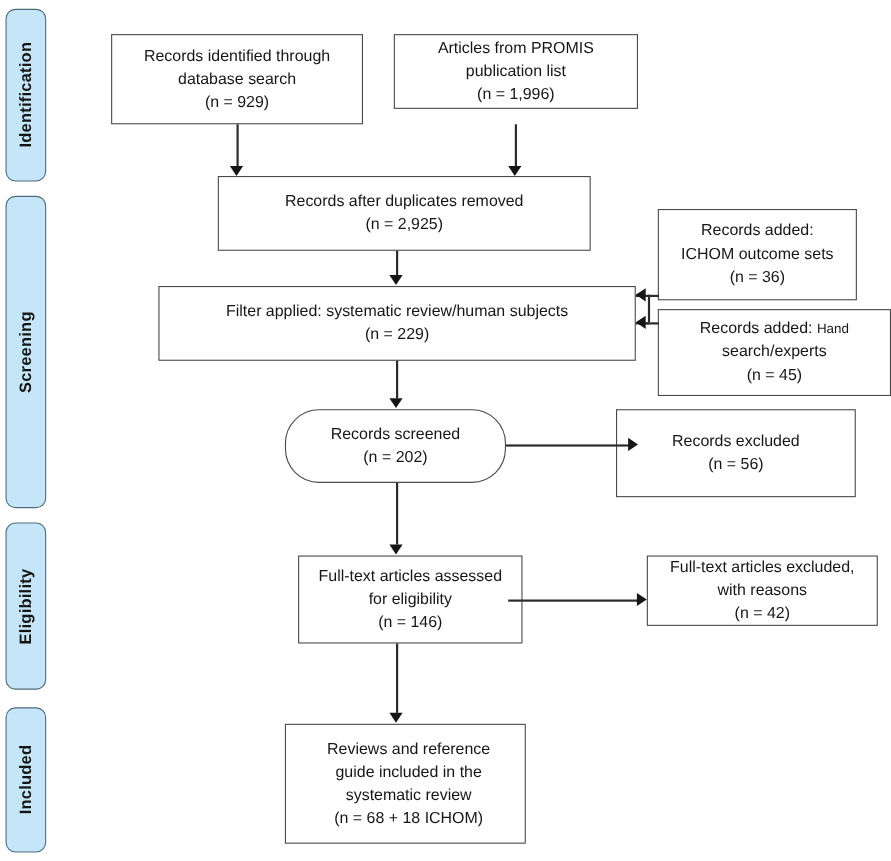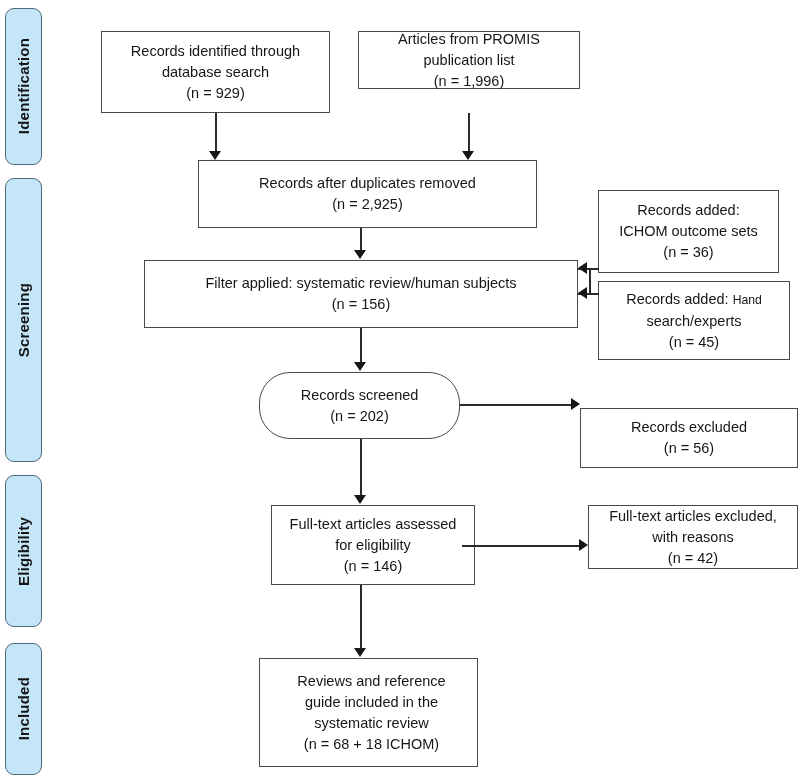--- a/index.html
+++ b/index.html
@@ -126,7 +126,7 @@
 (n = 929)</span>
   </div>
 
-  <div class="flow-box" style="left:358px; top:31px; width:222px; height:58px;">
+  <div class="flow-box" style="left:358px; top:31px; width:222px; height:68px;">
     <span class="box-text">Articles from PROMIS
 publication list
 (n = 1,996)</span>

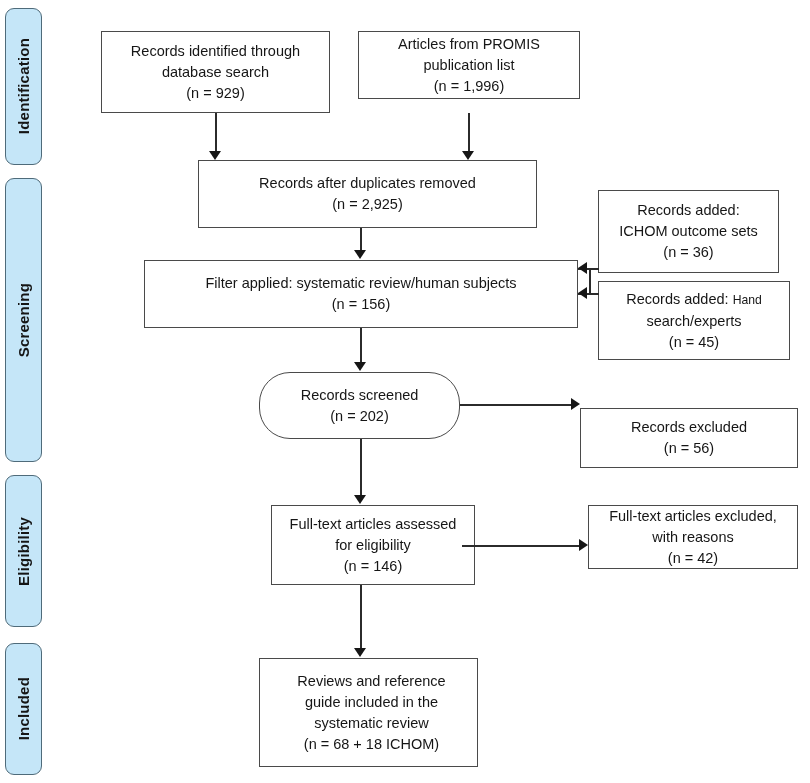--- a/index.html
+++ b/index.html
@@ -148,7 +148,7 @@
 
   <div class="flow-box" style="left:144px; top:260px; width:434px; height:68px;">
     <span class="box-text">Filter applied: systematic review/human subjects
-(n = 156)</span>
+(n = 229)</span>
   </div>
 
   <div class="flow-box" style="left:598px; top:190px; width:181px; height:83px;">

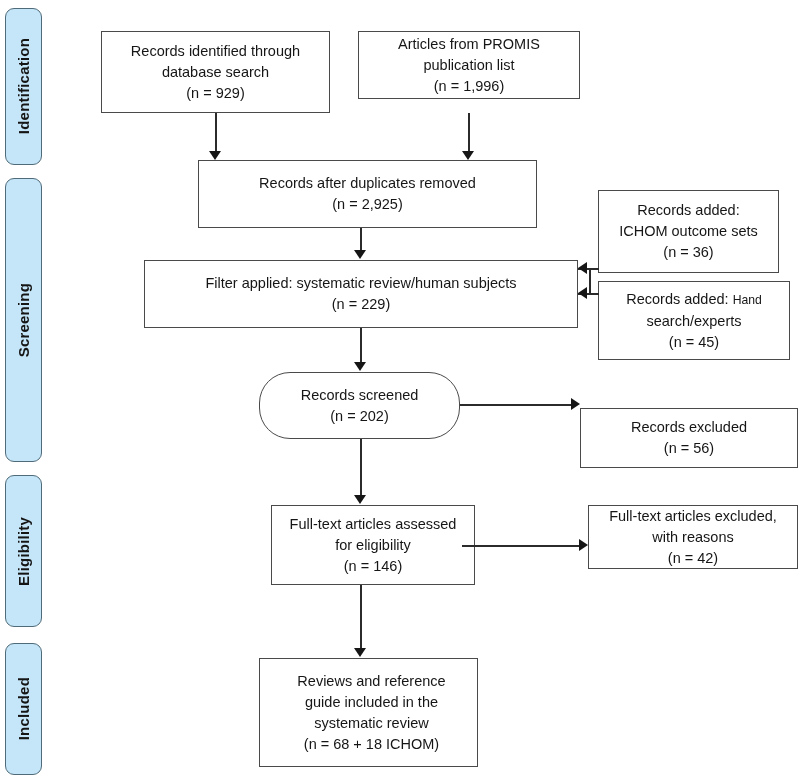--- a/index.html
+++ b/index.html
@@ -157,7 +157,7 @@
 (n = 36)</span>
   </div>
 
-  <div class="flow-box" style="left:598px; top:281px; width:192px; height:79px;">
+  <div class="flow-box" style="left:598px; top:281px; width:212px; height:79px;">
     <span class="box-text"><span>Records added: </span><span class="small">Hand</span><span>
 search/experts
 (n = 45)</span></span>

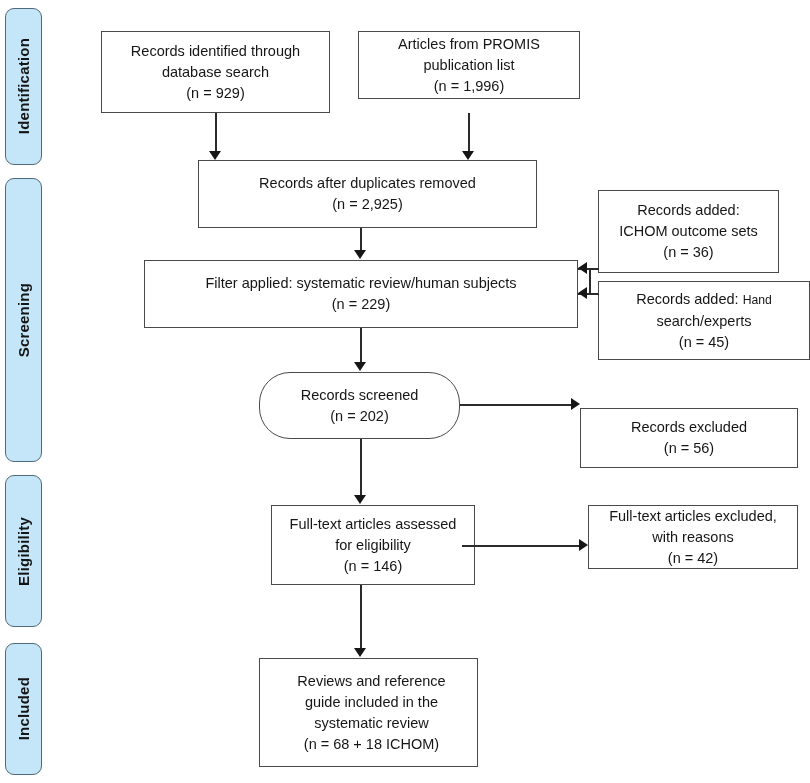--- a/index.html
+++ b/index.html
@@ -179,7 +179,7 @@
 (n = 202)</span>
   </div>
 
-  <div class="flow-box" style="left:580px; top:372px; width:218px; height:60px;margin-top:36px;">
+  <div class="flow-box" style="left:560px; top:372px; width:218px; height:80px;">
     <span class="box-text">Records excluded
 (n = 56)</span>
   </div>

